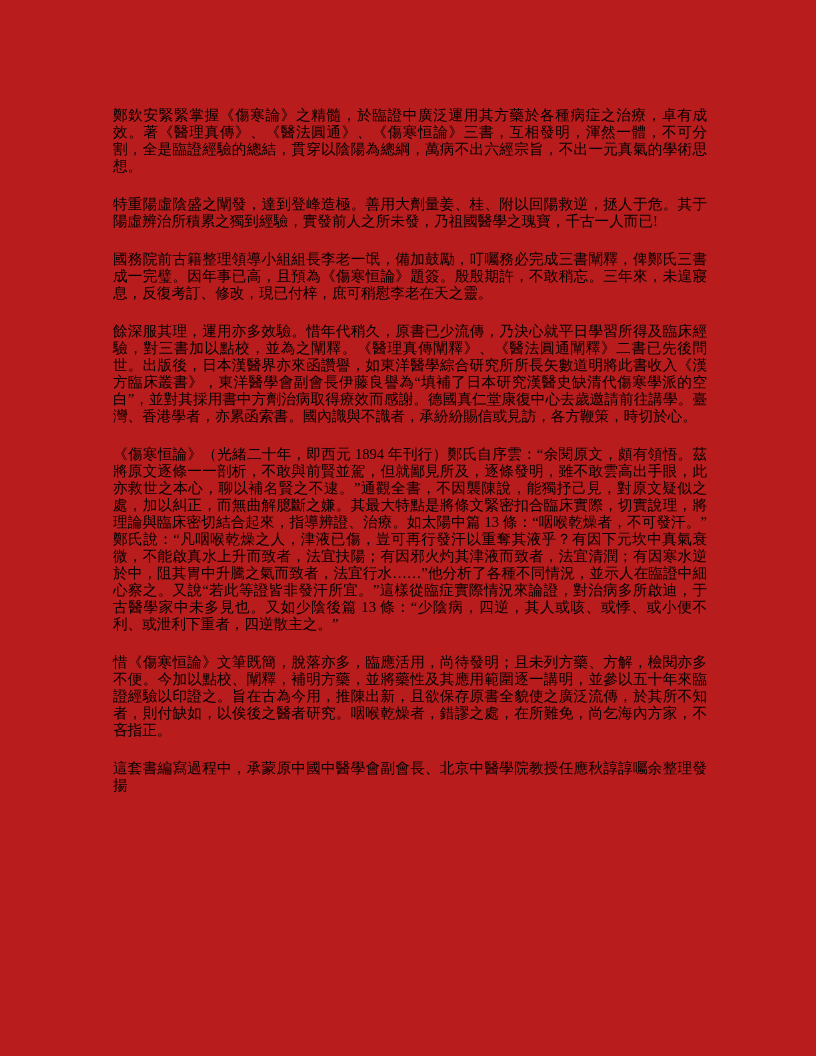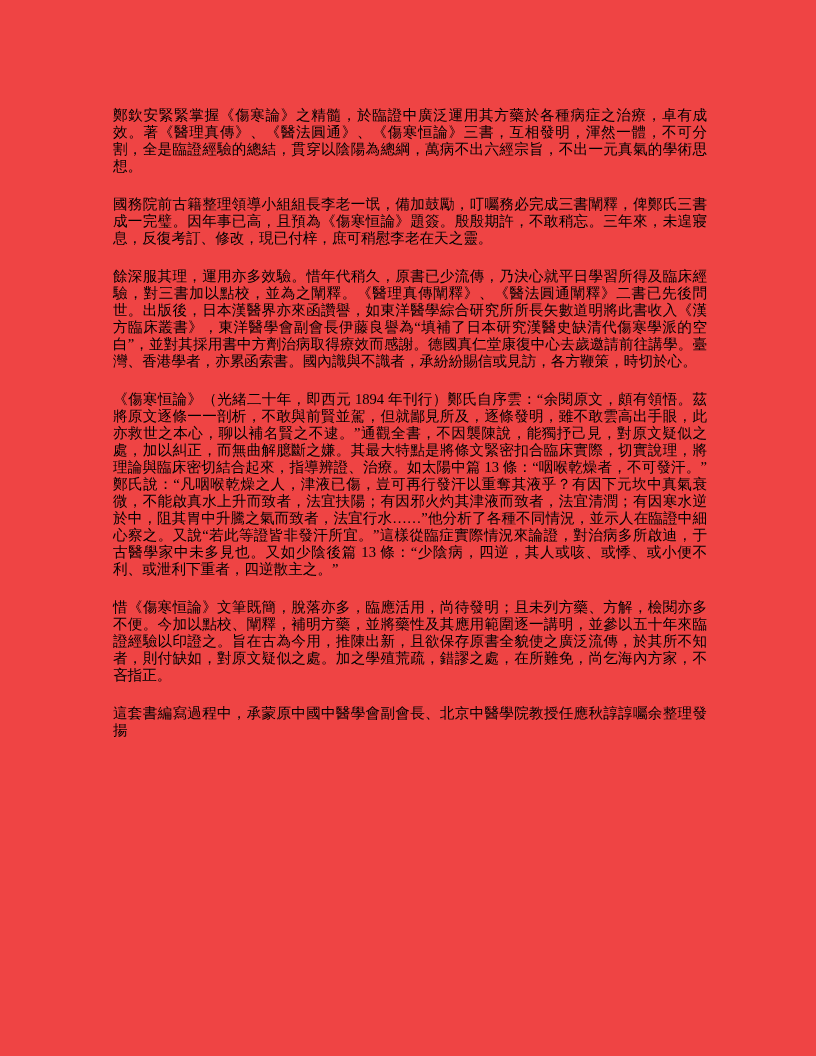--- a/index.html
+++ b/index.html
@@ -11,7 +11,7 @@
     position: relative;
     width: 816px;
     height: 1056px;
-    background: #ef4444;
+    background: #b91c1c;
     overflow: hidden;
     font-family: "Liberation Serif", "DejaVu Serif", serif;
   }

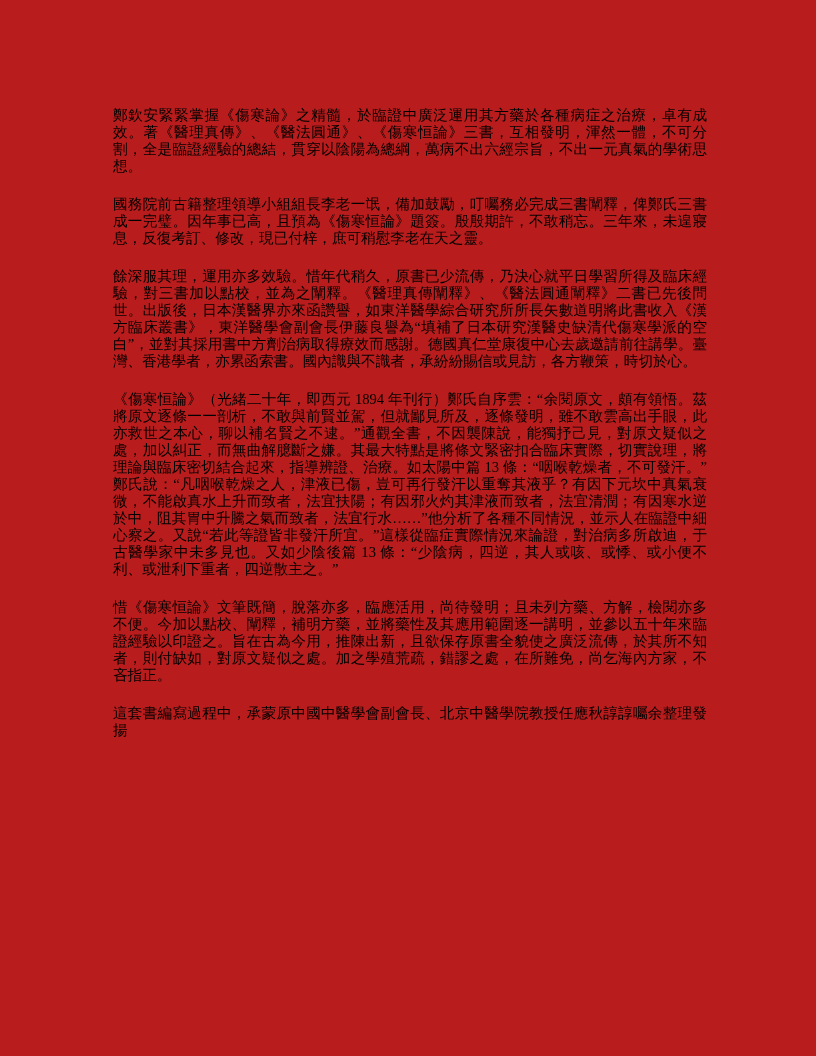--- a/index.html
+++ b/index.html
@@ -40,6 +40,7 @@
 <div class="page-root">
   <div class="text-block">
     <p class="para">鄭欽安緊緊掌握《傷寒論》之精髓，於臨證中廣泛運用其方藥於各種病症之治療，卓有成效。著《醫理真傳》、《醫法圓通》、《傷寒恒論》三書，互相發明，渾然一體，不可分割，全是臨證經驗的總結，貫穿以陰陽為總綱，萬病不出六經宗旨，不出一元真氣的學術思想。</p>
+    <p class="para">特重陽虛陰盛之闡發，達到登峰造極。善用大劑量姜、桂、附以回陽救逆，拯人于危。其于陽虛辨治所積累之獨到經驗，實發前人之所未發，乃祖國醫學之瑰寶，千古一人而已!</p>
     <p class="para">國務院前古籍整理領導小組組長李老一氓，備加鼓勵，叮囑務必完成三書闡釋，俾鄭氏三書成一完璧。因年事已高，且預為《傷寒恒論》題簽。殷殷期許，不敢稍忘。三年來，未遑寢息，反復考訂、修改，現已付梓，庶可稍慰李老在天之靈。</p>
     <p class="para">餘深服其理，運用亦多效驗。惜年代稍久，原書已少流傳，乃決心就平日學習所得及臨床經驗，對三書加以點校，並為之闡釋。《醫理真傳闡釋》、《醫法圓通闡釋》二書已先後問世。出版後，日本漢醫界亦來函讚譽，如東洋醫學綜合研究所所長矢數道明將此書收入《漢方臨床叢書》，東洋醫學會副會長伊藤良譽為“填補了日本研究漢醫史缺清代傷寒學派的空白”，並對其採用書中方劑治病取得療效而感謝。德國真仁堂康復中心去歲邀請前往講學。臺灣、香港學者，亦累函索書。國內識與不識者，承紛紛賜信或見訪，各方鞭策，時切於心。</p>
     <p class="para">《傷寒恒論》（光緒二十年，即西元 1894 年刊行）鄭氏自序雲：“余閱原文，頗有領悟。茲將原文逐條一一剖析，不敢與前賢並駕，但就鄙見所及，逐條發明，雖不敢雲高出手眼，此亦救世之本心，聊以補名賢之不逮。”通觀全書，不因襲陳說，能獨抒己見，對原文疑似之處，加以糾正，而無曲解臆斷之嫌。其最大特點是將條文緊密扣合臨床實際，切實說理，將理論與臨床密切結合起來，指導辨證、治療。如太陽中篇 13 條：“咽喉乾燥者，不可發汗。”鄭氏說：“凡咽喉乾燥之人，津液已傷，豈可再行發汗以重奪其液乎？有因下元坎中真氣衰微，不能啟真水上升而致者，法宜扶陽；有因邪火灼其津液而致者，法宜清潤；有因寒水逆於中，阻其胃中升騰之氣而致者，法宜行水……”他分析了各種不同情況，並示人在臨證中細心察之。又說“若此等證皆非發汗所宜。”這樣從臨症實際情況來論證，對治病多所啟迪，于古醫學家中未多見也。又如少陰後篇 13 條：“少陰病，四逆，其人或咳、或悸、或小便不利、或泄利下重者，四逆散主之。”</p>

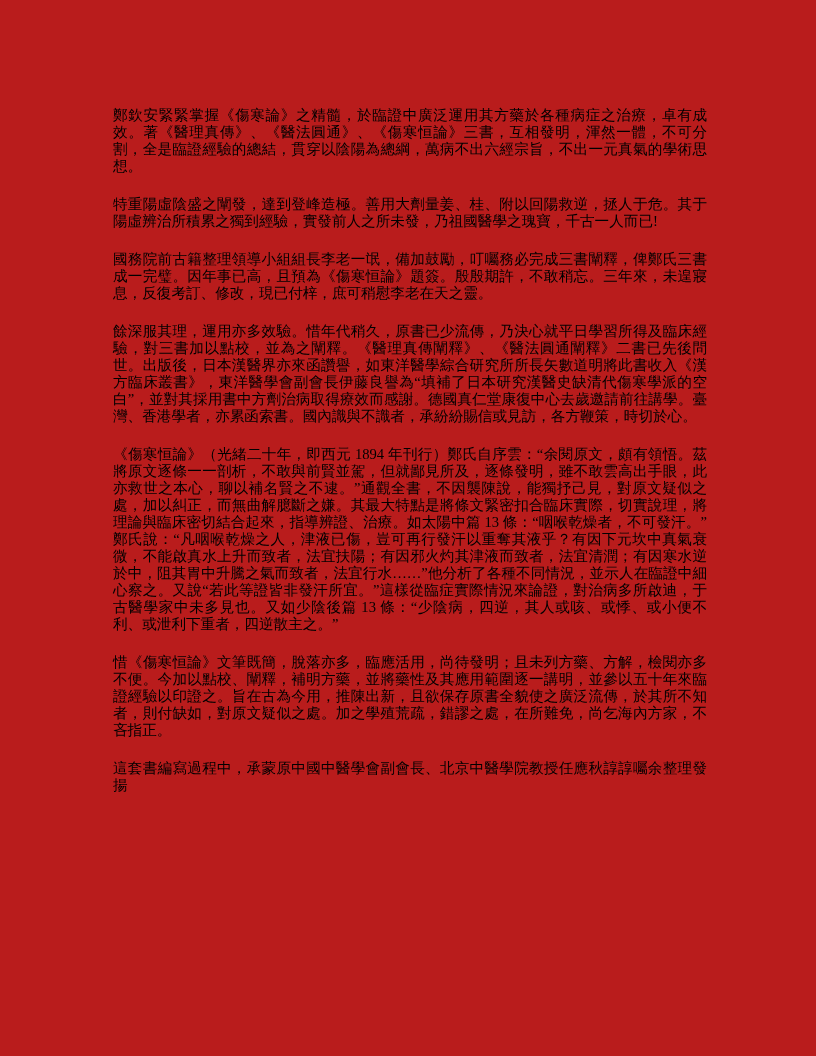--- a/index.html
+++ b/index.html
@@ -44,7 +44,7 @@
     <p class="para">國務院前古籍整理領導小組組長李老一氓，備加鼓勵，叮囑務必完成三書闡釋，俾鄭氏三書成一完璧。因年事已高，且預為《傷寒恒論》題簽。殷殷期許，不敢稍忘。三年來，未遑寢息，反復考訂、修改，現已付梓，庶可稍慰李老在天之靈。</p>
     <p class="para">餘深服其理，運用亦多效驗。惜年代稍久，原書已少流傳，乃決心就平日學習所得及臨床經驗，對三書加以點校，並為之闡釋。《醫理真傳闡釋》、《醫法圓通闡釋》二書已先後問世。出版後，日本漢醫界亦來函讚譽，如東洋醫學綜合研究所所長矢數道明將此書收入《漢方臨床叢書》，東洋醫學會副會長伊藤良譽為“填補了日本研究漢醫史缺清代傷寒學派的空白”，並對其採用書中方劑治病取得療效而感謝。德國真仁堂康復中心去歲邀請前往講學。臺灣、香港學者，亦累函索書。國內識與不識者，承紛紛賜信或見訪，各方鞭策，時切於心。</p>
     <p class="para">《傷寒恒論》（光緒二十年，即西元 1894 年刊行）鄭氏自序雲：“余閱原文，頗有領悟。茲將原文逐條一一剖析，不敢與前賢並駕，但就鄙見所及，逐條發明，雖不敢雲高出手眼，此亦救世之本心，聊以補名賢之不逮。”通觀全書，不因襲陳說，能獨抒己見，對原文疑似之處，加以糾正，而無曲解臆斷之嫌。其最大特點是將條文緊密扣合臨床實際，切實說理，將理論與臨床密切結合起來，指導辨證、治療。如太陽中篇 13 條：“咽喉乾燥者，不可發汗。”鄭氏說：“凡咽喉乾燥之人，津液已傷，豈可再行發汗以重奪其液乎？有因下元坎中真氣衰微，不能啟真水上升而致者，法宜扶陽；有因邪火灼其津液而致者，法宜清潤；有因寒水逆於中，阻其胃中升騰之氣而致者，法宜行水……”他分析了各種不同情況，並示人在臨證中細心察之。又說“若此等證皆非發汗所宜。”這樣從臨症實際情況來論證，對治病多所啟迪，于古醫學家中未多見也。又如少陰後篇 13 條：“少陰病，四逆，其人或咳、或悸、或小便不利、或泄利下重者，四逆散主之。”</p>
-    <p class="para">惜《傷寒恒論》文筆既簡，脫落亦多，臨應活用，尚待發明；且未列方藥、方解，檢閱亦多不便。今加以點校、闡釋，補明方藥，並將藥性及其應用範圍逐一講明，並參以五十年來臨證經驗以印證之。旨在古為今用，推陳出新，且欲保存原書全貌使之廣泛流傳，於其所不知者，則付缺如，對原文疑似之處。加之學殖荒疏，錯謬之處，在所難免，尚乞海內方家，不吝指正。</p>
+    <p class="para">惜《傷寒恒論》文筆既簡，脫落亦多，臨應活用，尚待發明；且未列方藥、方解，檢閱亦多不便。今加以點校、闡釋，補明方藥，並將藥性及其應用範圍逐一講明，並參以五十年來臨證經驗以印證之。旨在古為今用，推陳出新，且欲保存原書全貌使之廣泛流傳，於其所不知者，則付缺如，以俟後之醫者研究。咽喉乾燥者，錯謬之處，在所難免，尚乞海內方家，不吝指正。</p>
     <p class="para">這套書編寫過程中，承蒙原中國中醫學會副會長、北京中醫學院教授任應秋諄諄囑余整理發揚</p>
   </div>
 </div>

